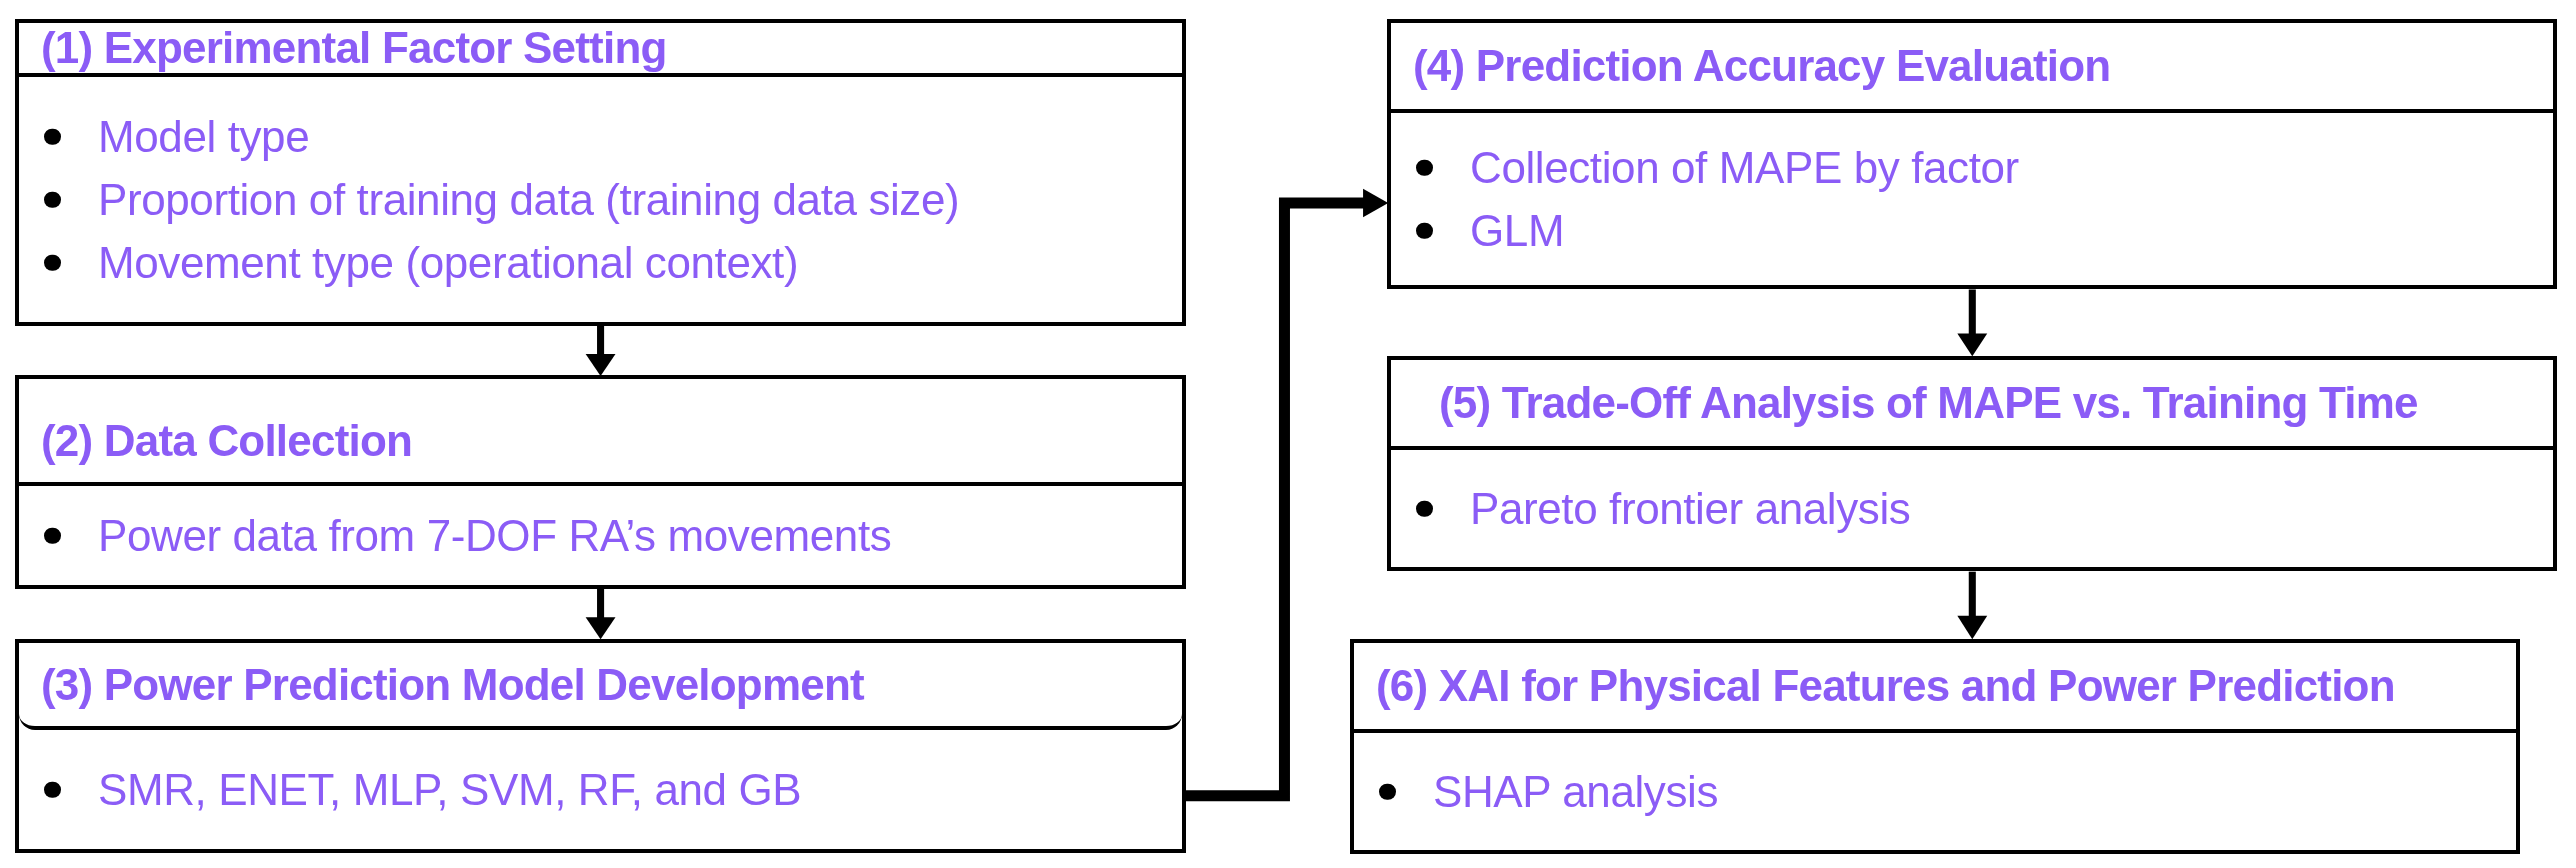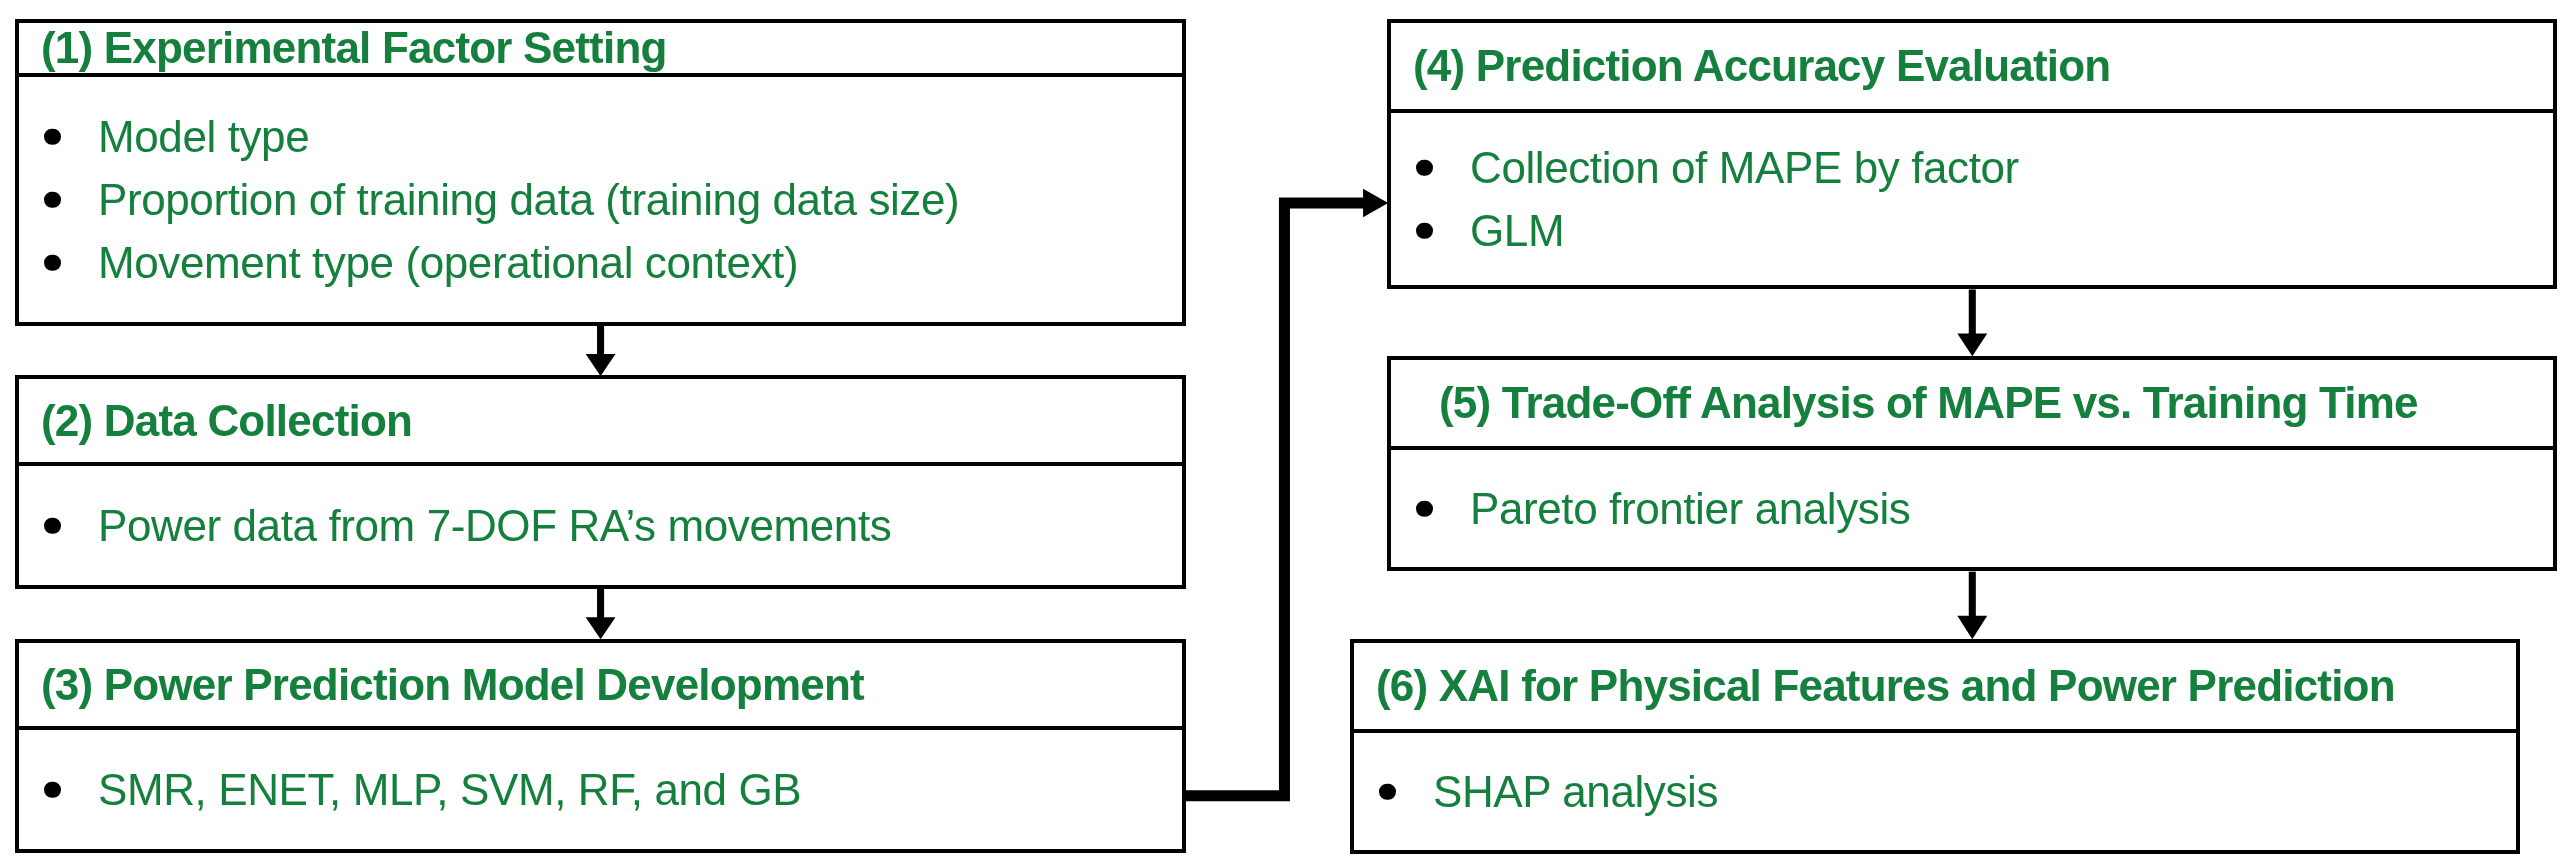--- a/index.html
+++ b/index.html
@@ -13,7 +13,7 @@
     height: 869px;
     background: #ffffff;
     font-family: "Liberation Sans", sans-serif;
-    color: #15803d;
+    color: #8b5cf6;
     overflow: hidden;
   }
   .arrow-layer {

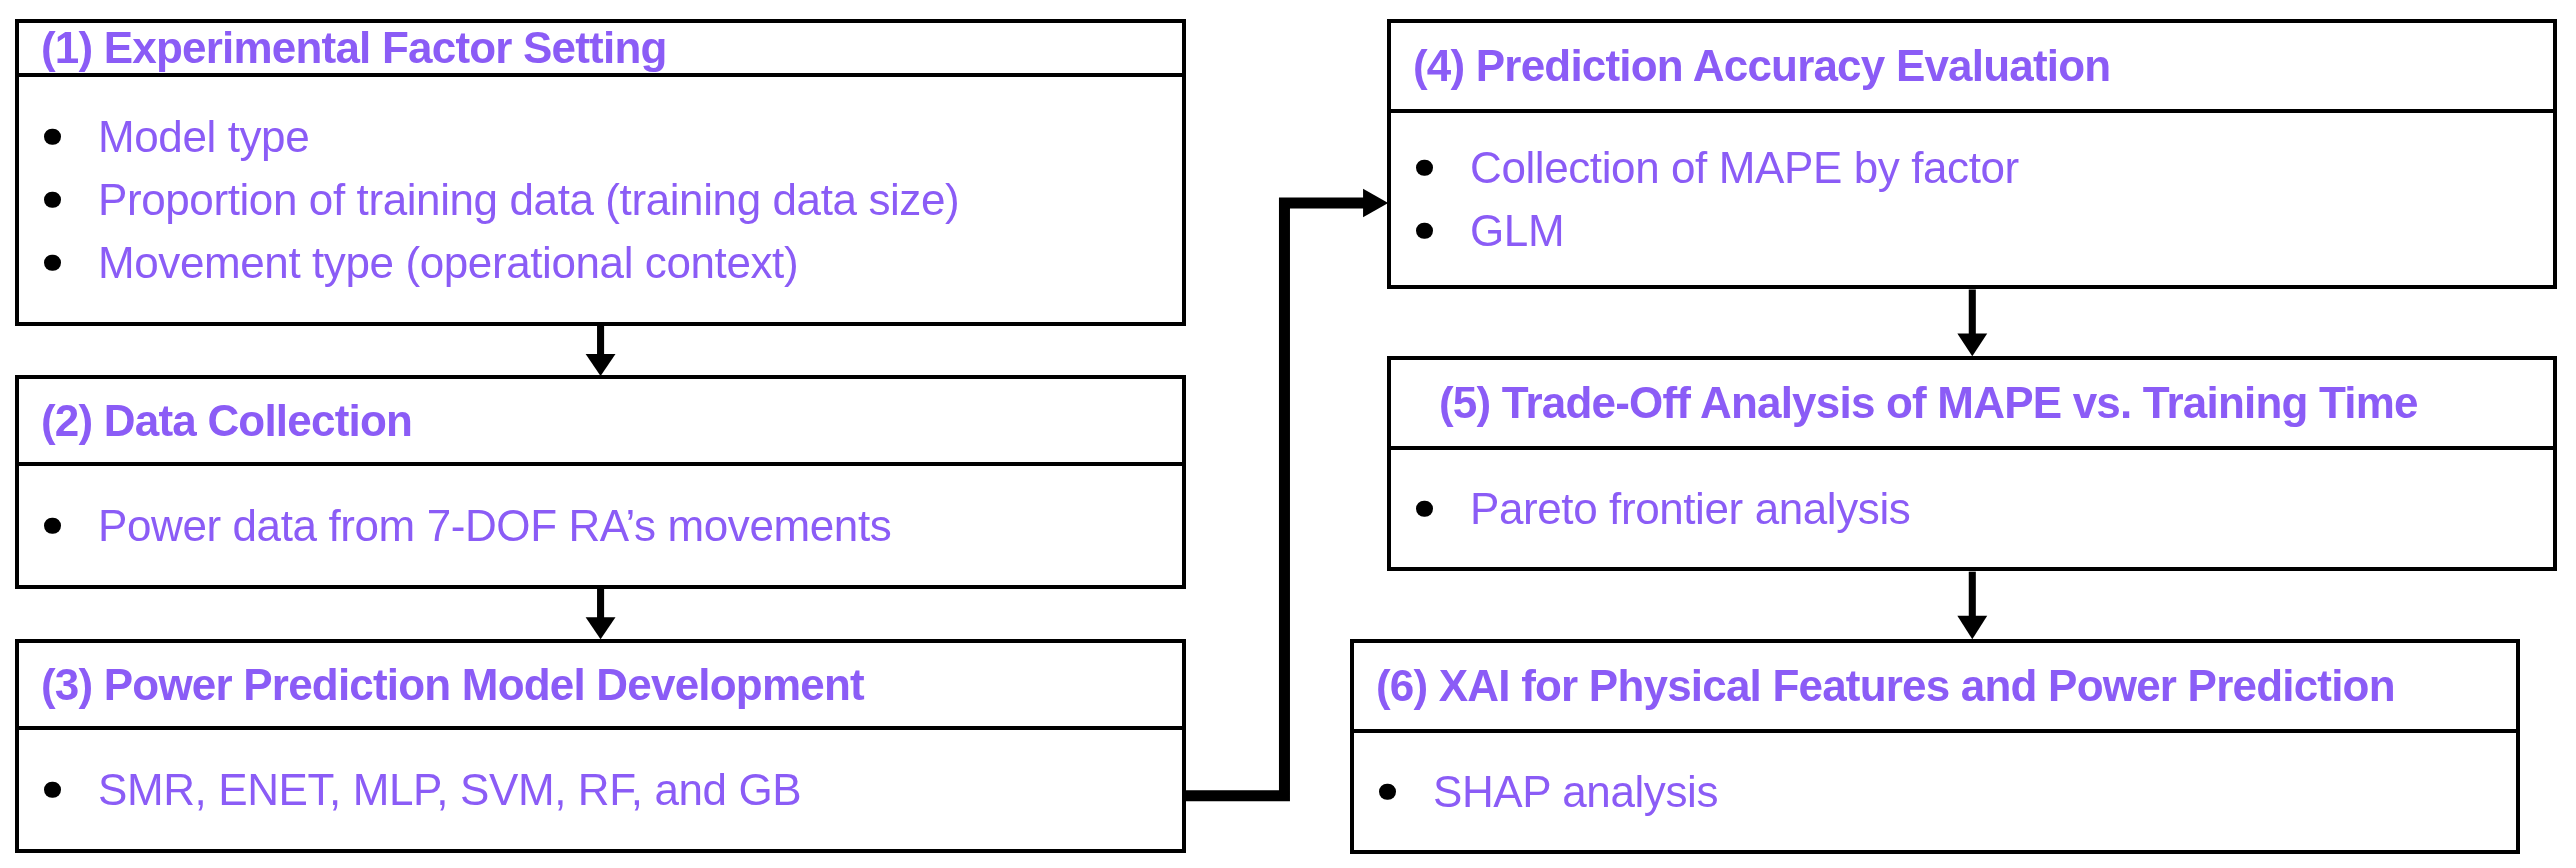--- a/index.html
+++ b/index.html
@@ -121,7 +121,7 @@
   </div>
 
   <div class="box" style="left:15px; top:375px; width:1171px; height:214px;">
-    <div class="box-header" style="height:83px;">
+    <div class="box-header" style="height:83px;margin-top:20px;">
       <span>(2) Data Collection</span>
     </div>
     <ul class="box-body">

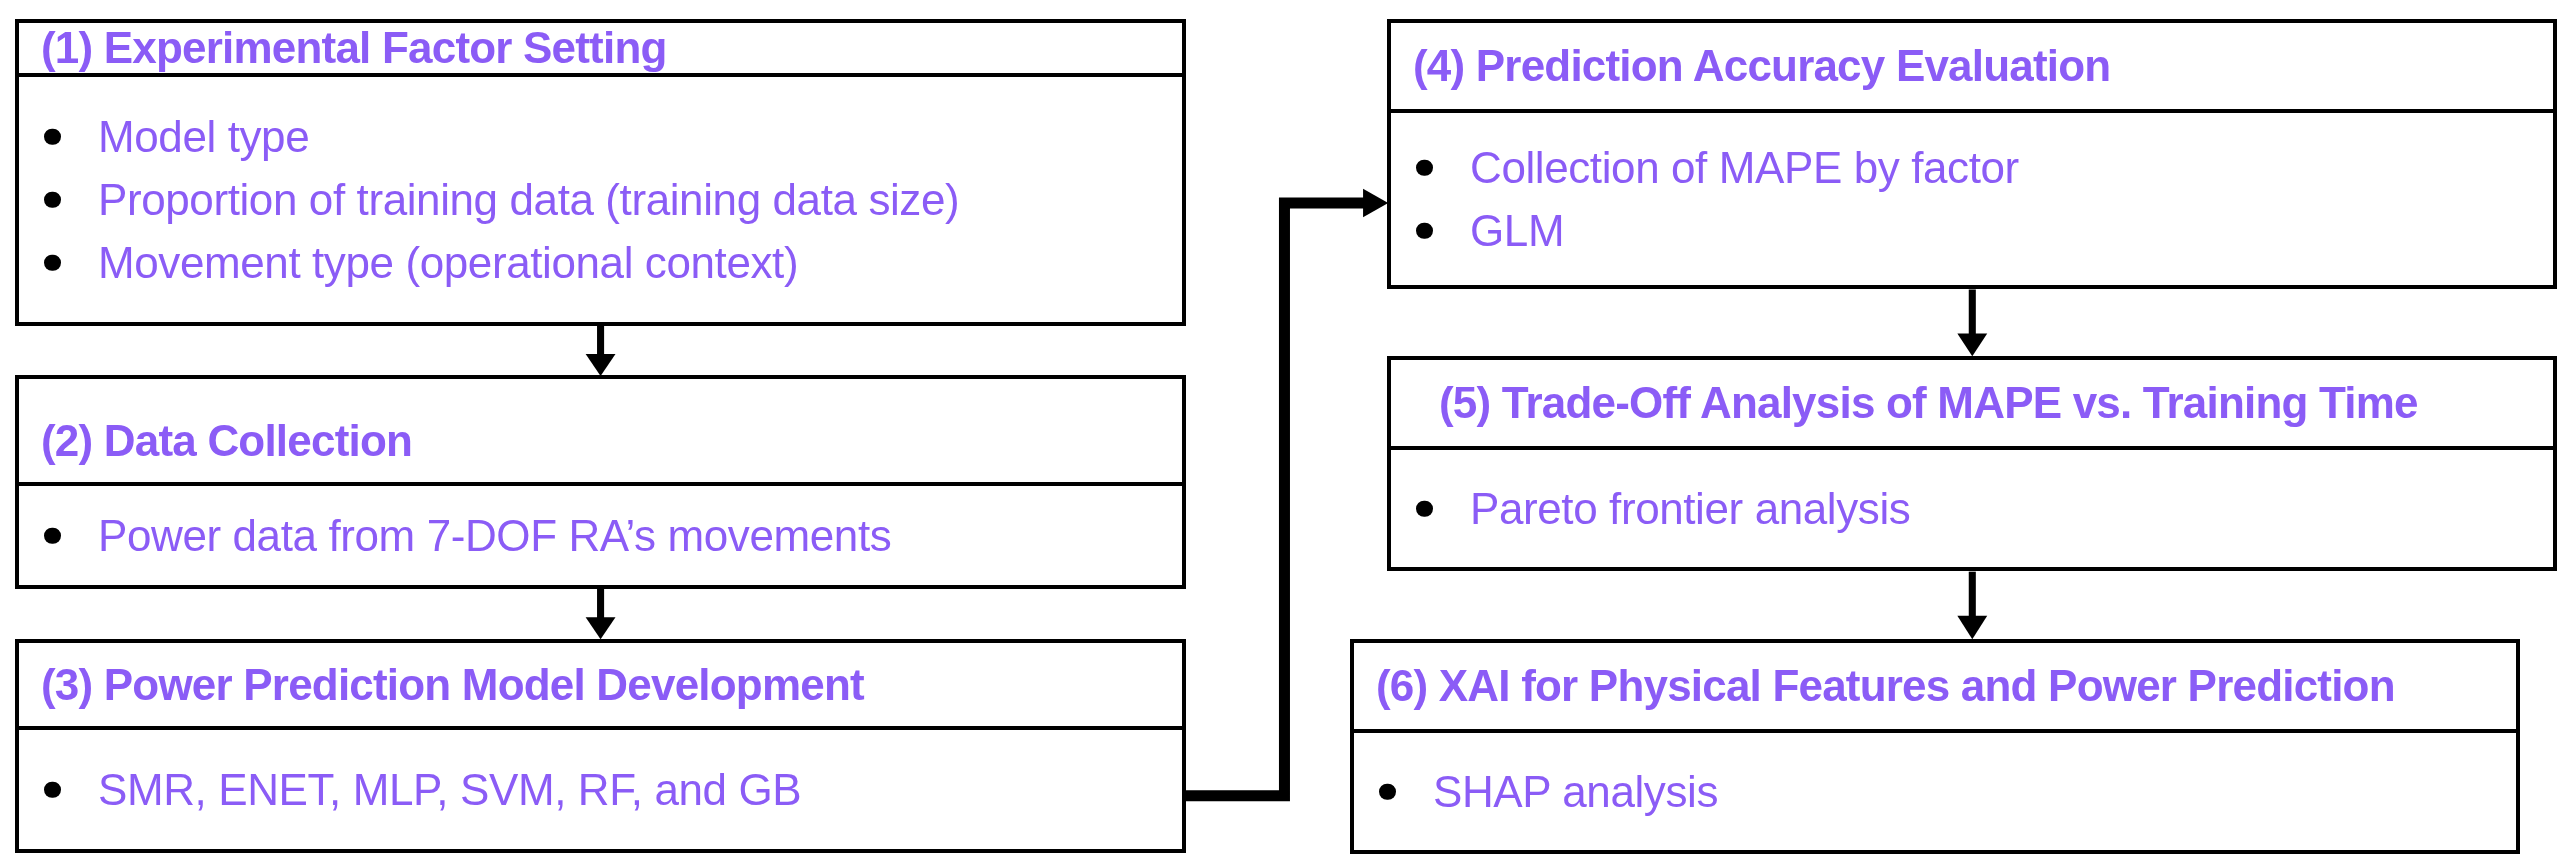--- a/index.html
+++ b/index.html
@@ -133,7 +133,7 @@
   </div>
 
   <div class="box" style="left:15px; top:639px; width:1171px; height:214px;">
-    <div class="box-header" style="height:83px;">
+    <div class="box-header" style="height:83px;border-radius:16px;">
       <span>(3) Power Prediction Model Development</span>
     </div>
     <ul class="box-body">

